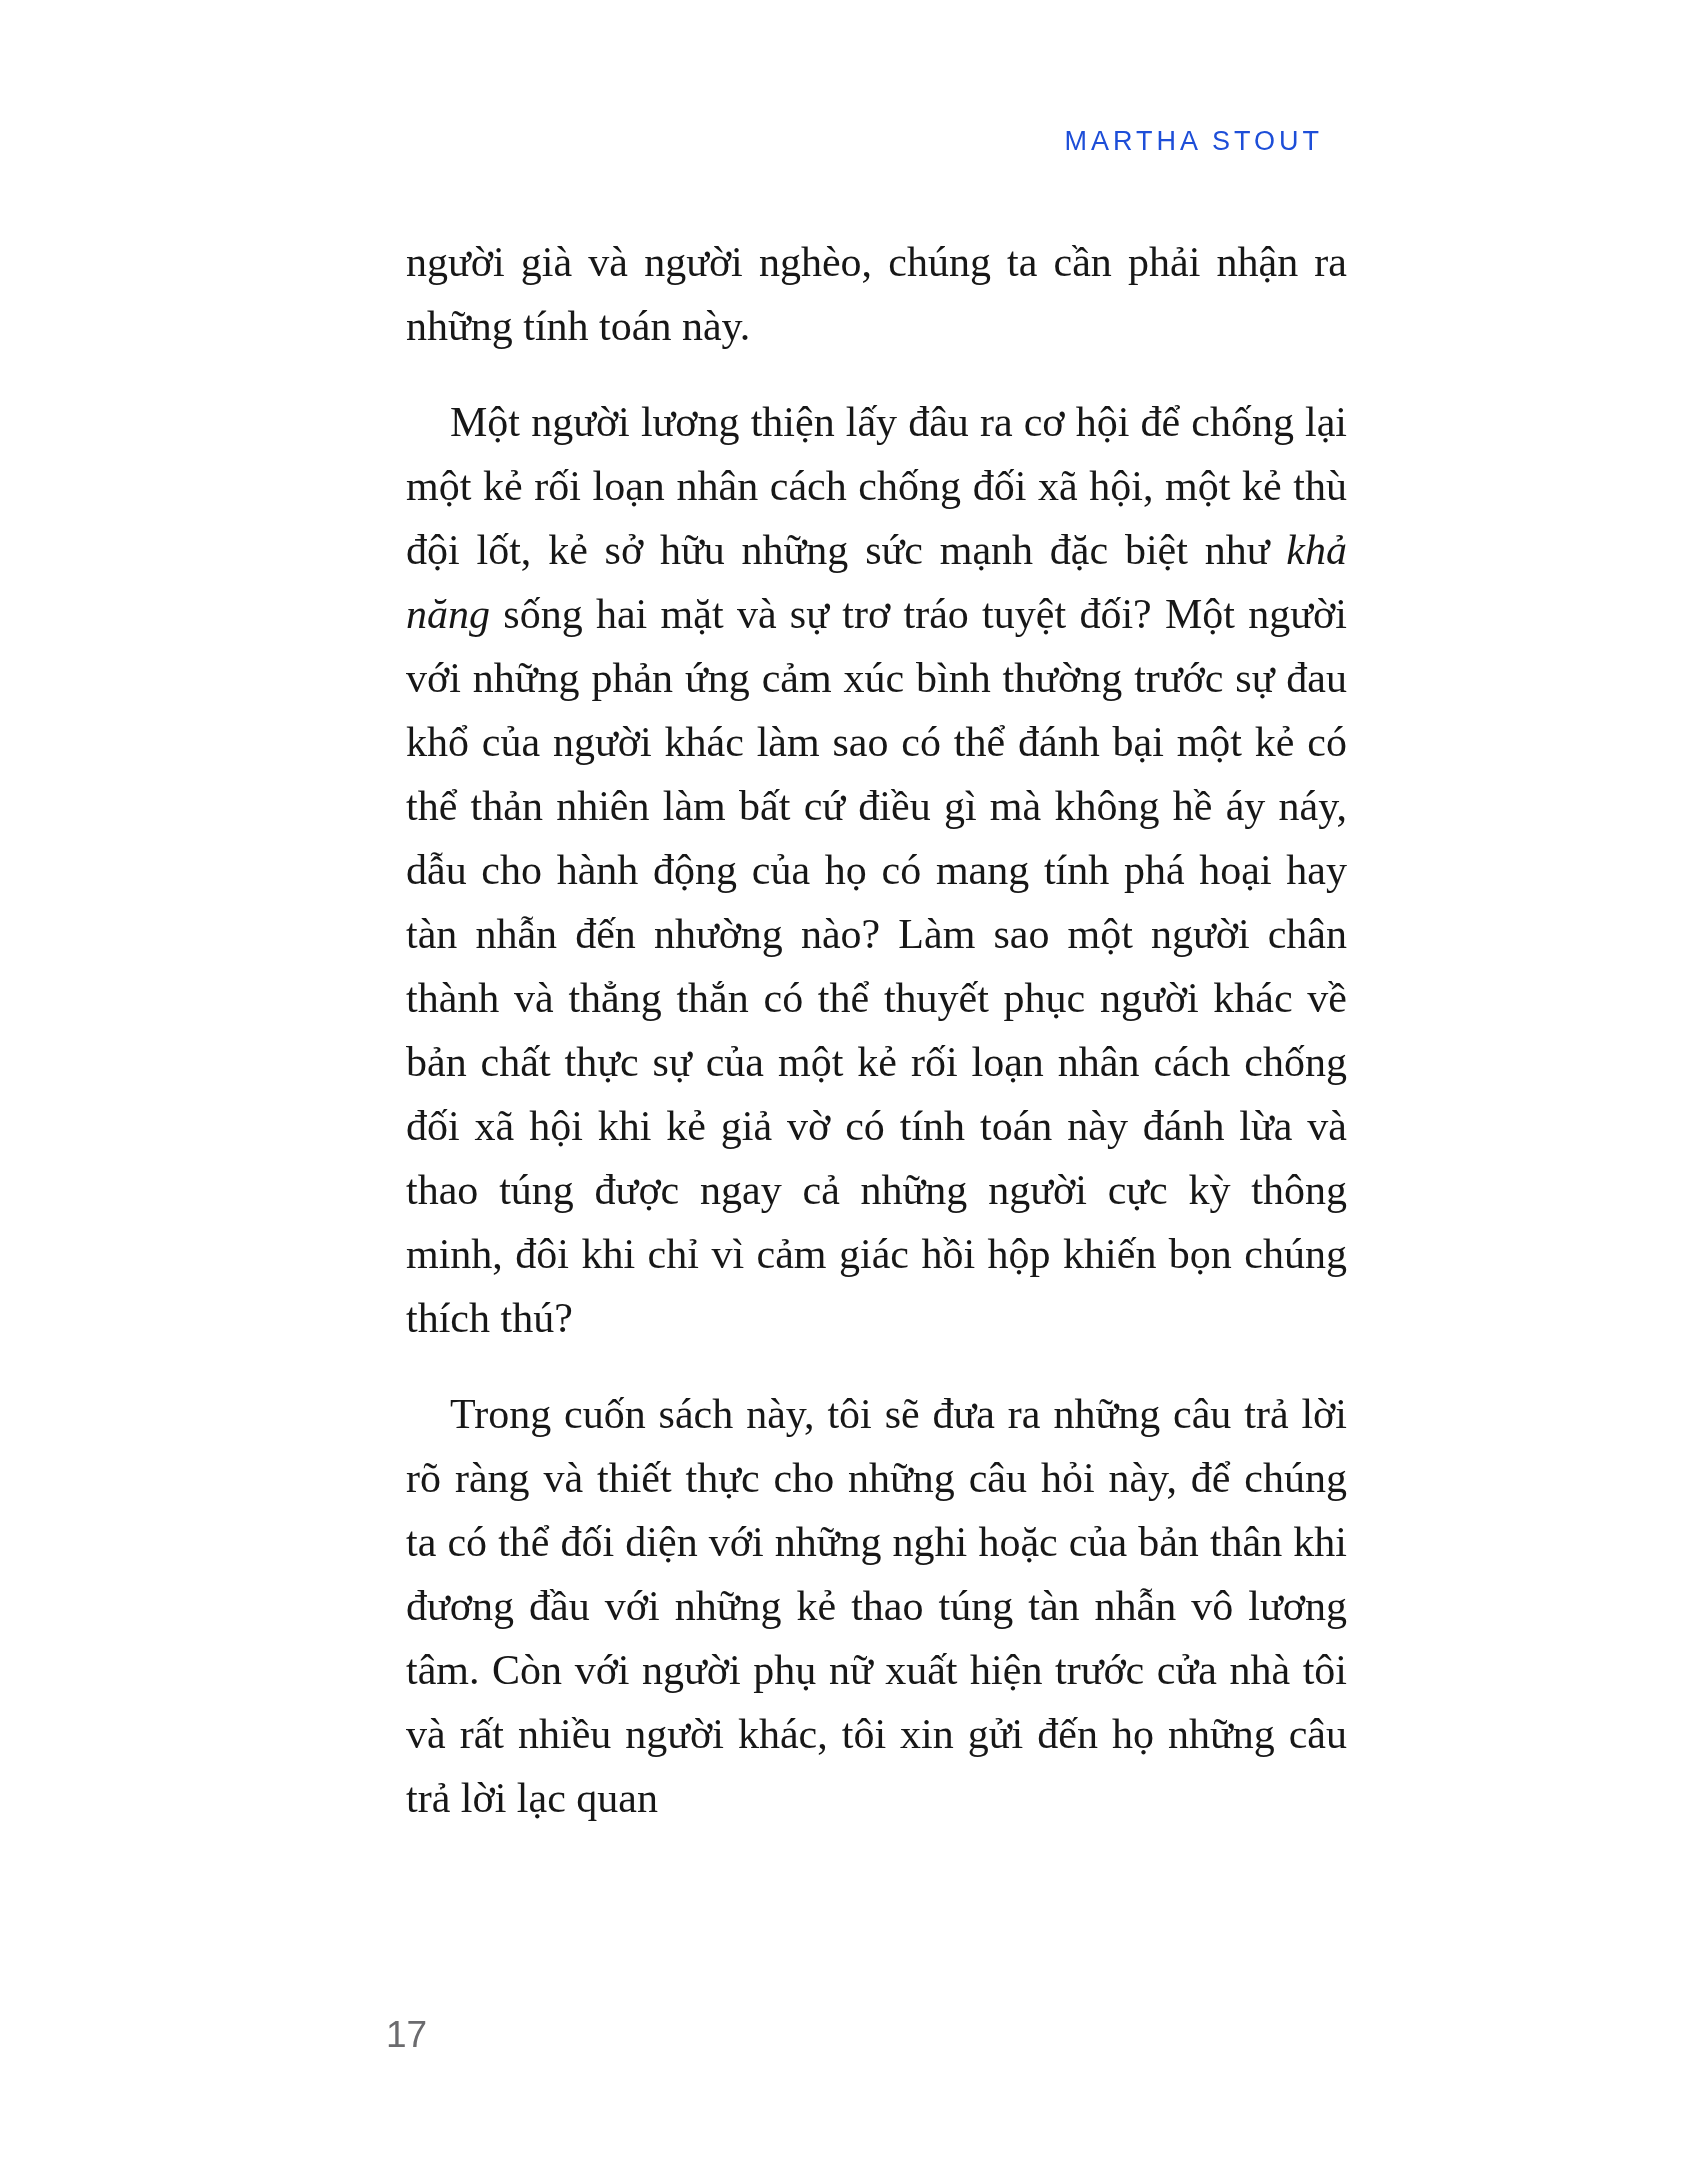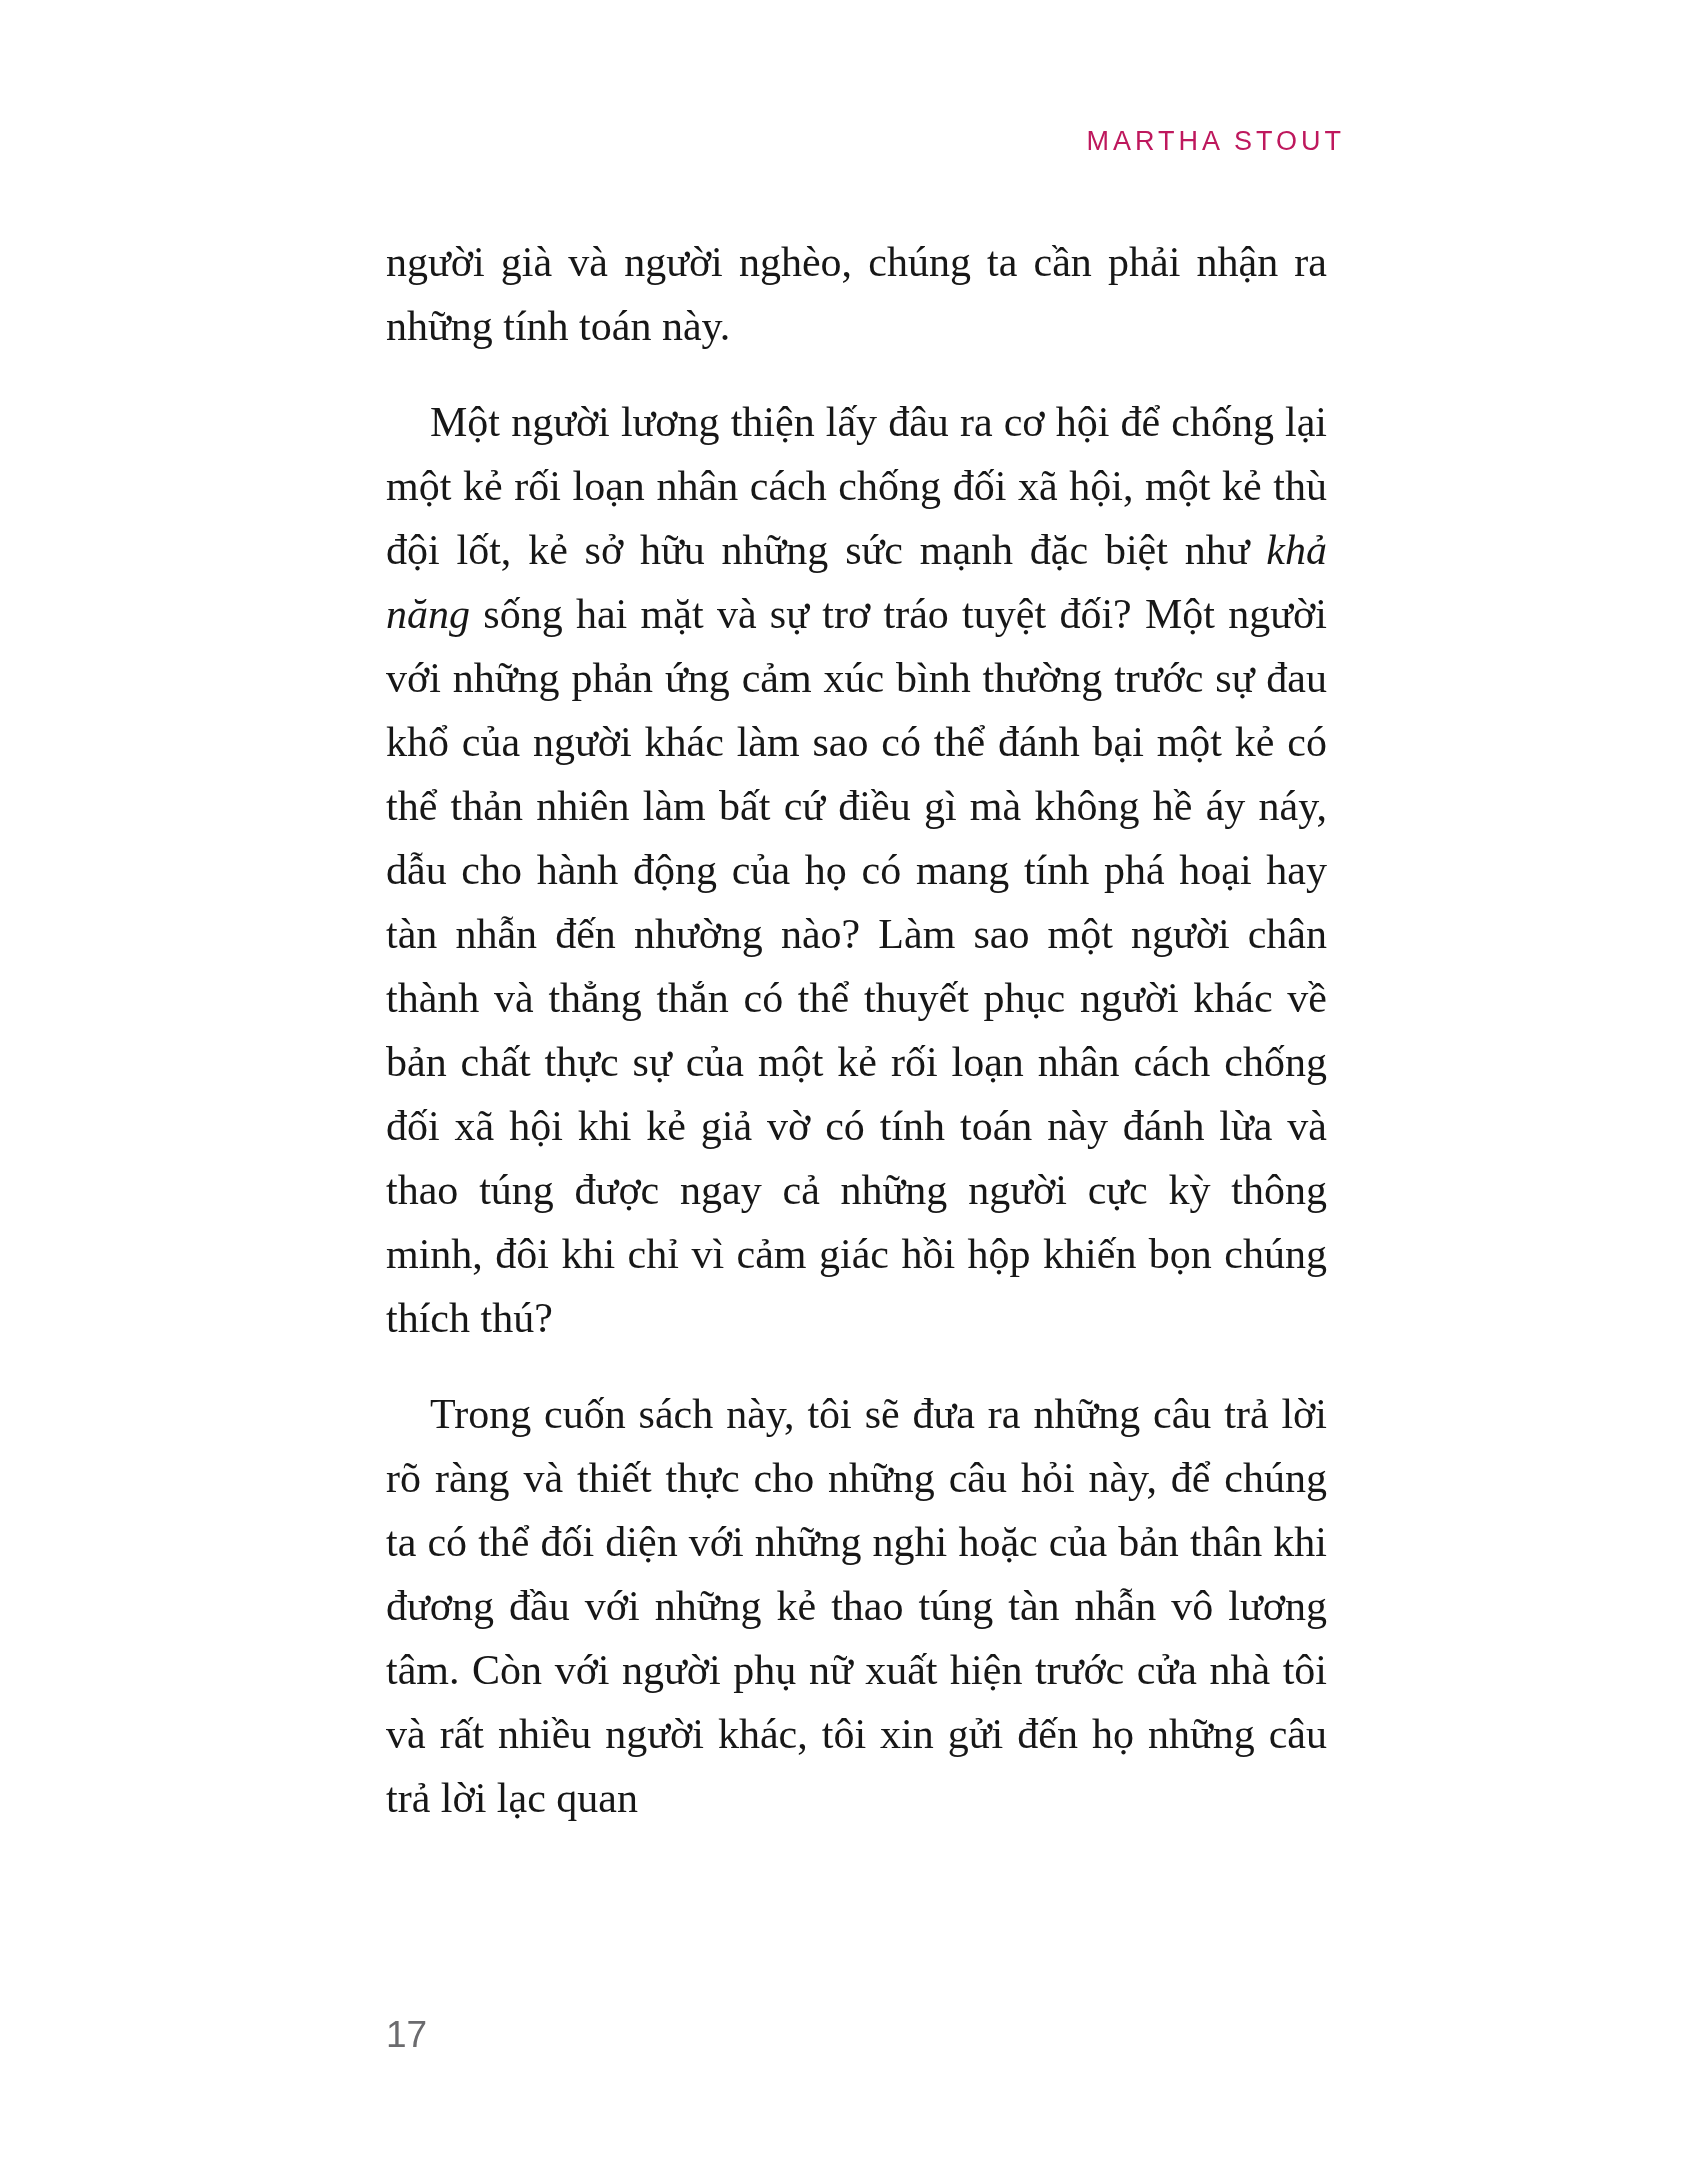--- a/index.html
+++ b/index.html
@@ -17,14 +17,14 @@
   .running-head {
     position: absolute;
     top: 126px;
-    left: 404px;
+    left: 382px;
     width: 941px;
     text-align: right;
     font-family: "Liberation Sans", sans-serif;
     font-size: 27px;
     font-weight: 400;
     letter-spacing: 4px;
-    color: #be185d;
+    color: #1d4ed8;
     white-space: nowrap;
   }
   .body-text {

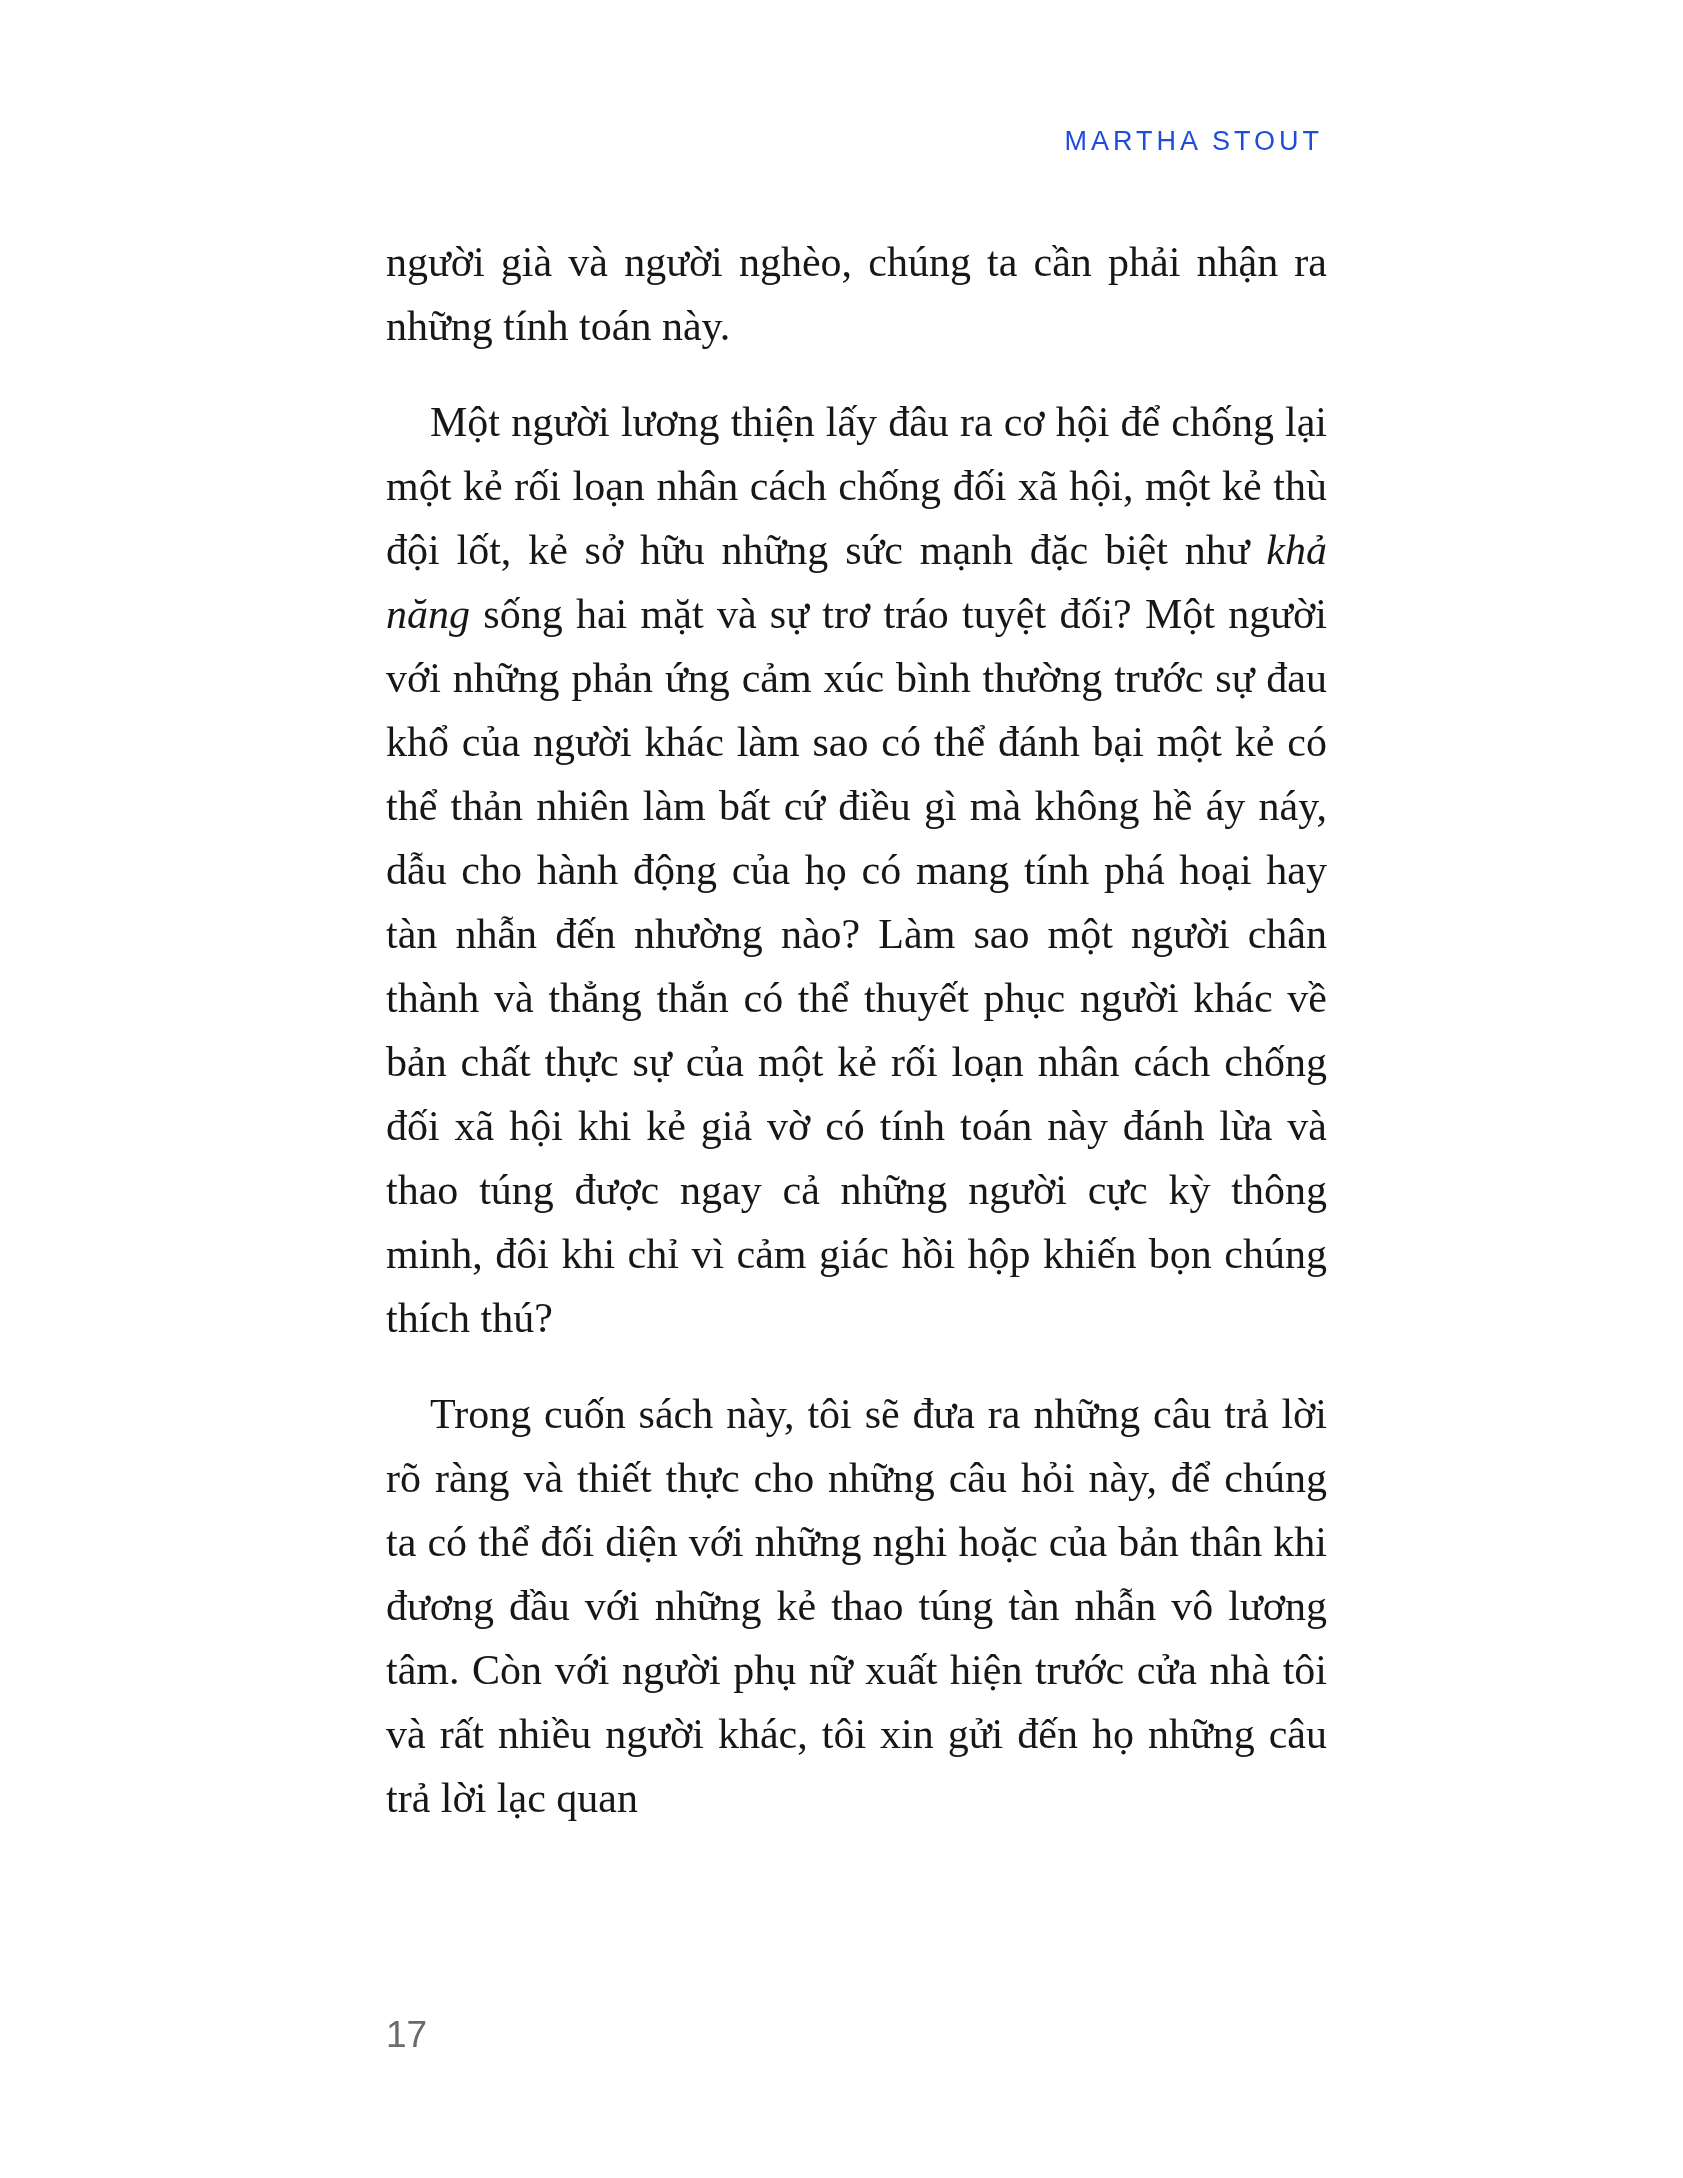--- a/index.html
+++ b/index.html
@@ -30,7 +30,7 @@
   .body-text {
     position: absolute;
     top: 230px;
-    left: 386px;
+    left: 406px;
     width: 941px;
     font-family: "Liberation Serif", serif;
     font-size: 42px;

